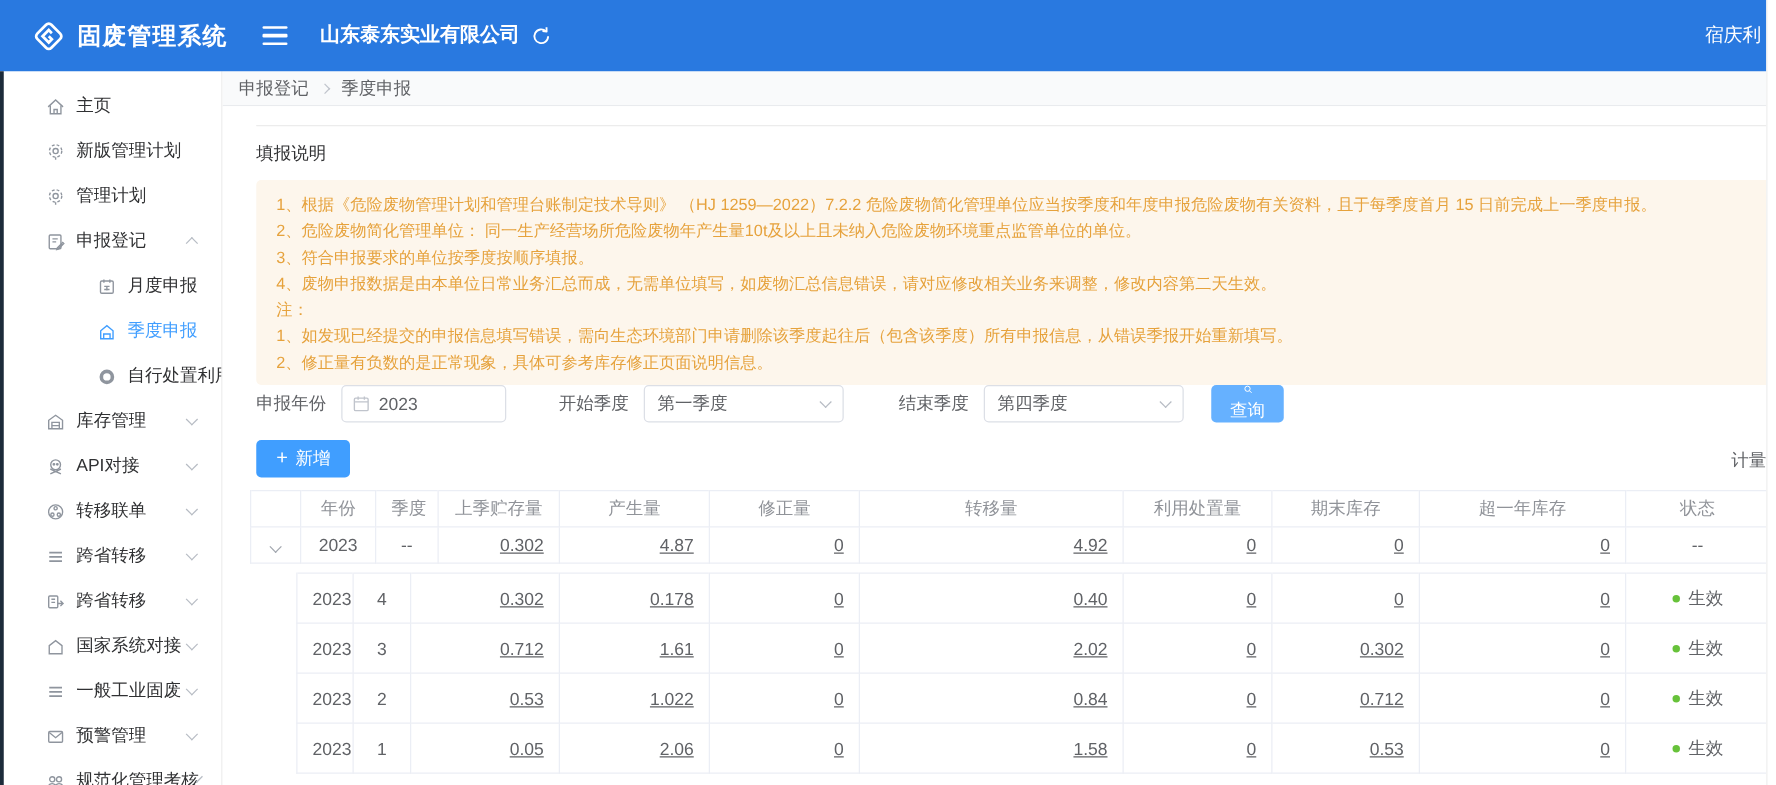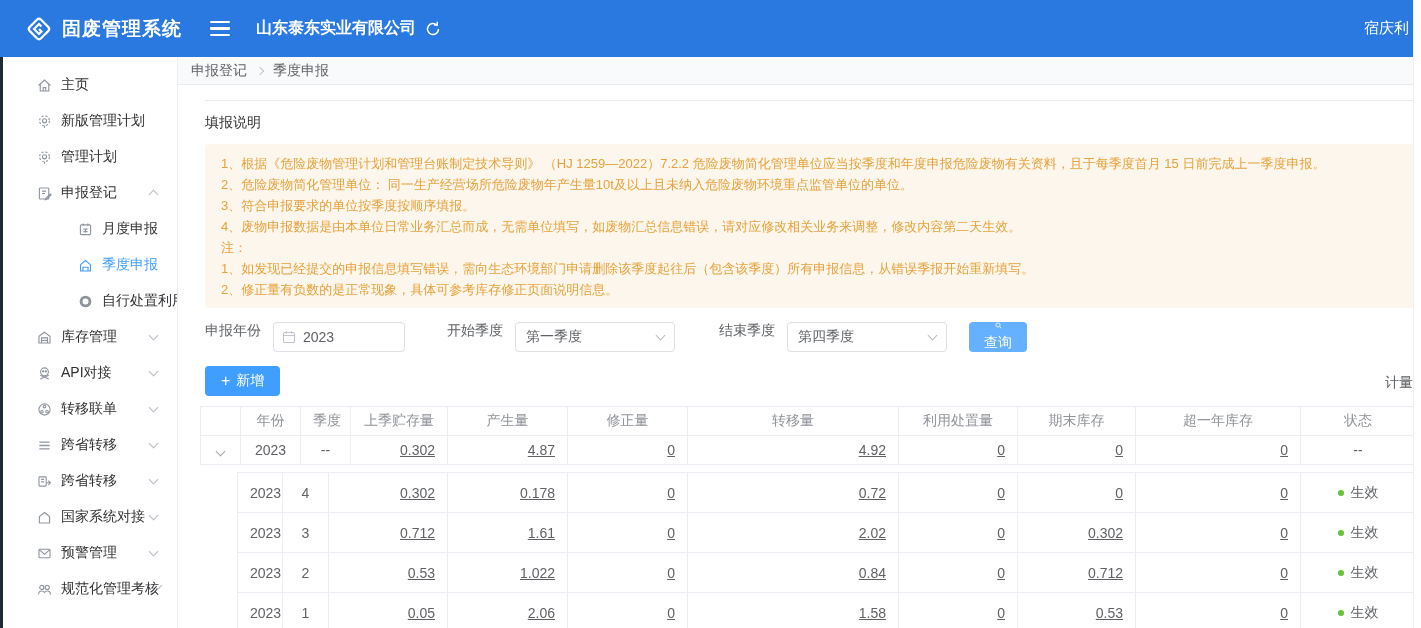--- a/index.html
+++ b/index.html
@@ -41,7 +41,7 @@
 
   .notice { margin:12px 0 0 5px; background:#fdf6ec; border-radius:4px; padding:9px 16px 8px; color:#e6a23c; font-size:13px; line-height:21px; }
 
-  .filters { margin-top:14px; margin-left:5px; display:flex; align-items:flex-start; }
+  .filters { margin-top:0; margin-left:5px; display:flex; align-items:center; }
   .f-label { font-size:14px; color:#606266; margin-right:12px; }
   .year-input { width:132px; height:30px; border:1px solid #dcdfe6; border-radius:4px; display:flex; align-items:center; padding:0 8px; font-size:14px; color:#606266; background:#fff; cursor:text; }
   .year-input .cal { width:14px; height:14px; margin-right:7px; color:#c0c4cc; display:inline-flex; }

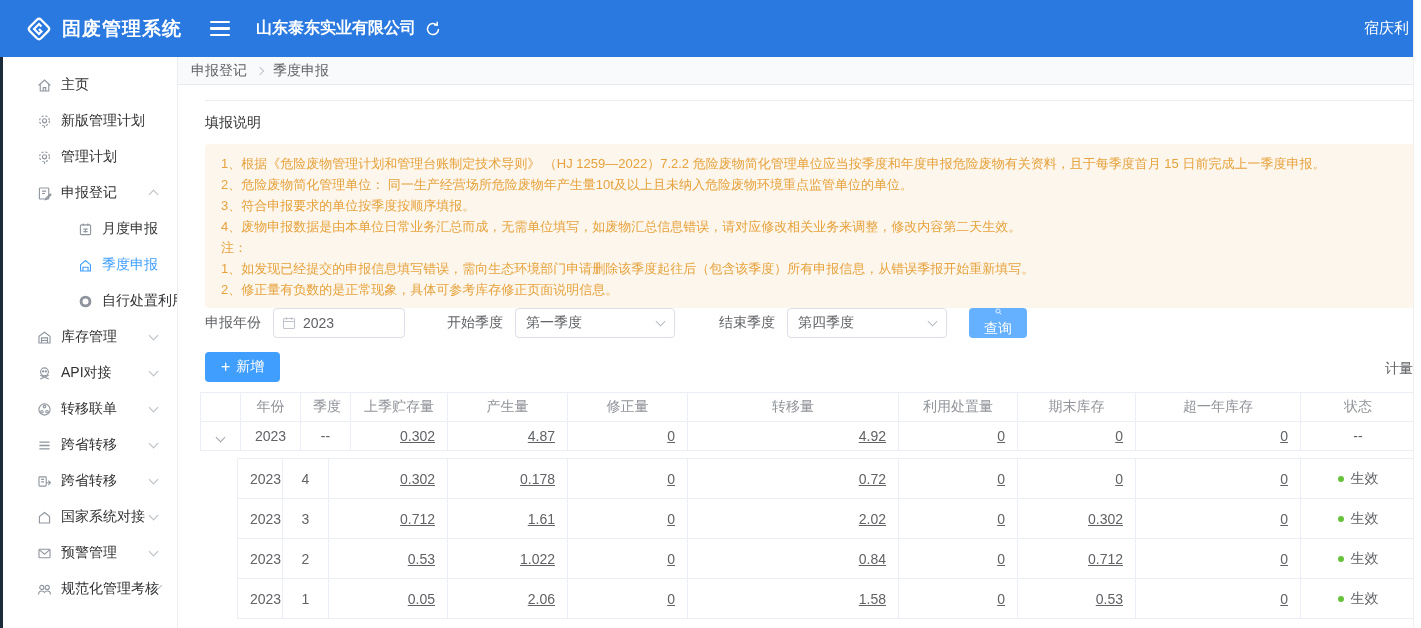--- a/index.html
+++ b/index.html
@@ -402,7 +402,7 @@
                   <td class="num">0.302</td>
                   <td class="num">0.178</td>
                   <td class="num">0</td>
-                  <td class="num">0.72</td>
+                  <td class="num">0.40</td>
                   <td class="num">0</td>
                   <td class="num">0</td>
                   <td class="num">0</td>

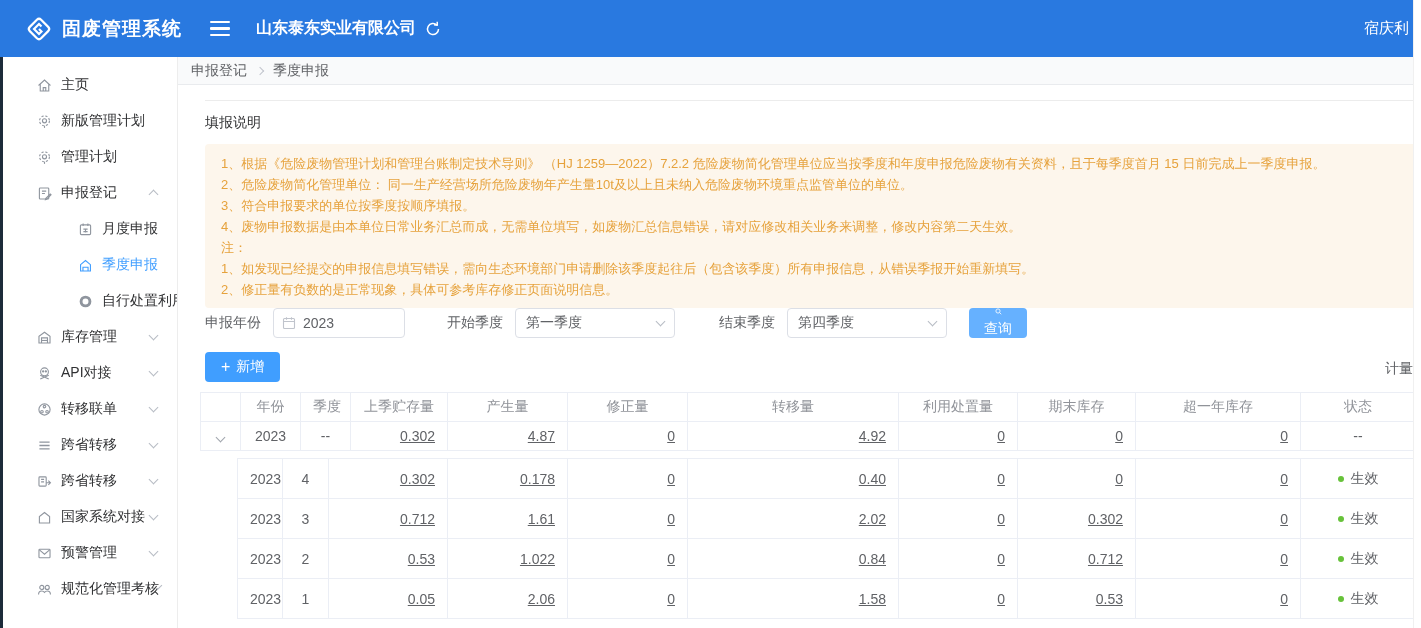--- a/index.html
+++ b/index.html
@@ -244,6 +244,15 @@
             </svg>
           </span>
           <span>国家系统对接</span>
+          <span class="nav-chev chev"></span>
+        </div>
+        <div class="nav-item">
+          <span class="icon">
+            <svg viewBox="0 0 20 20" fill="none" stroke="currentColor" stroke-width="1.3">
+              <path d="M4 6 h12 M4 10 h12 M4 14 h12" stroke-width="1.6"></path>
+            </svg>
+          </span>
+          <span>一般工业固废</span>
           <span class="nav-chev chev"></span>
         </div>
         <div class="nav-item">

